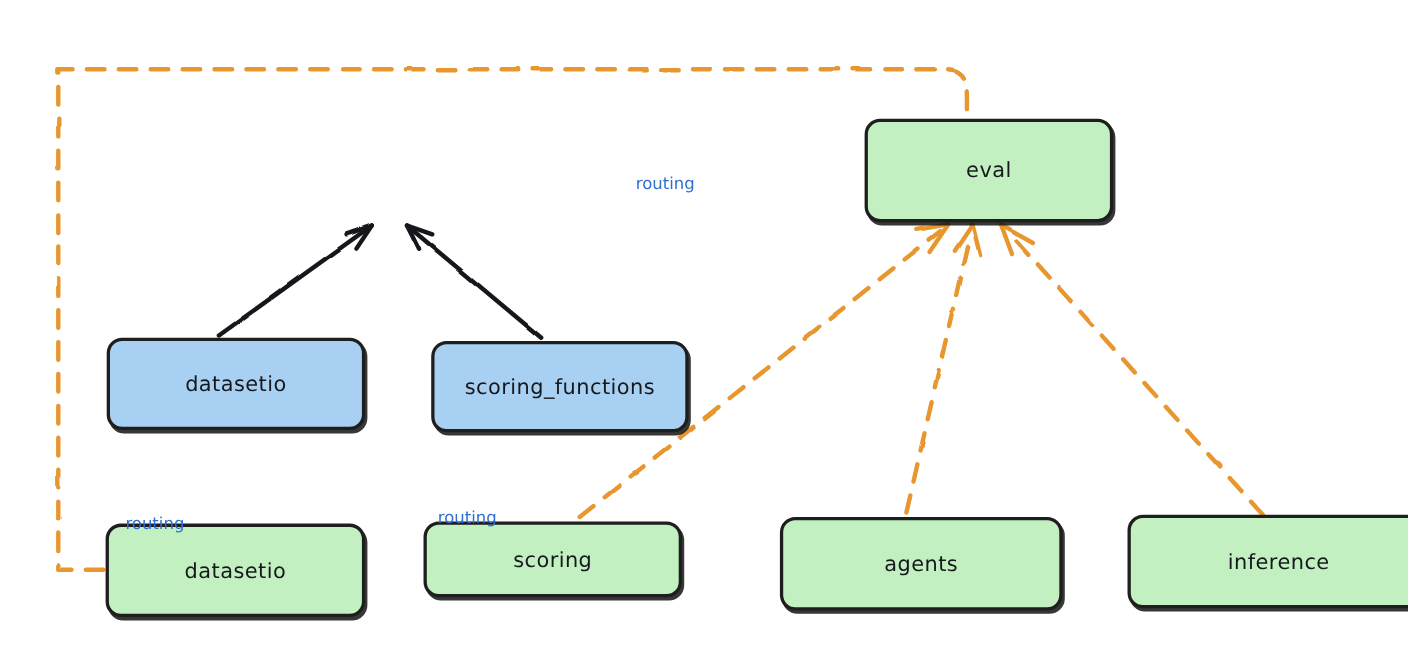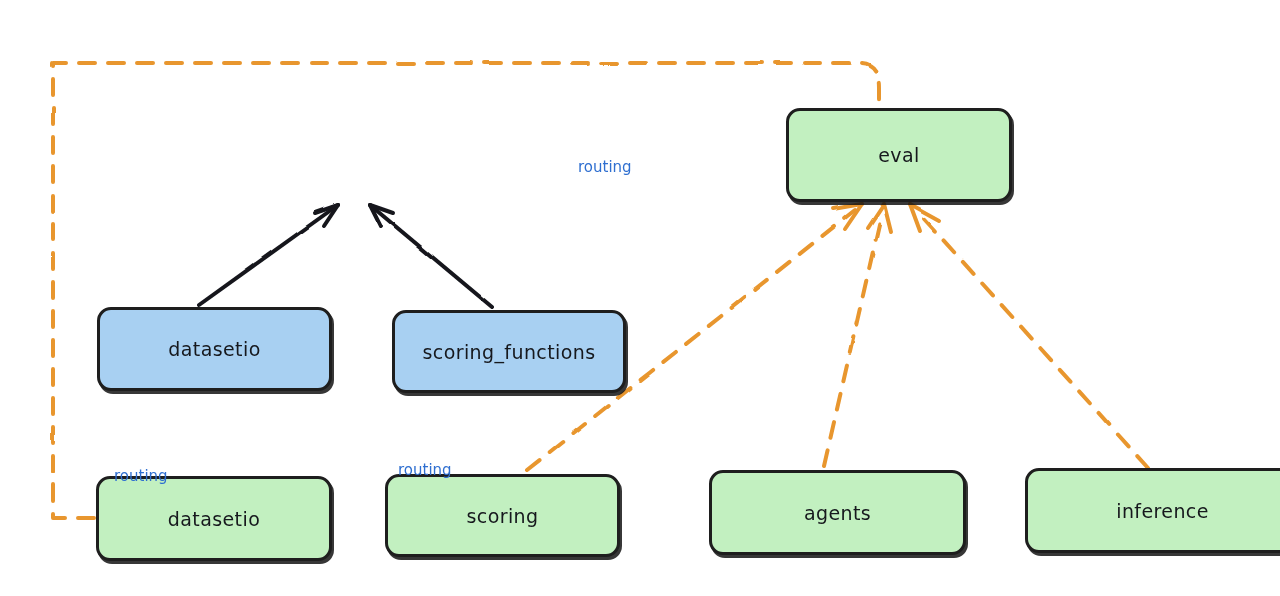--- a/index.html
+++ b/index.html
@@ -132,7 +132,7 @@
     <span class="node-label">datasetio</span>
   </div>
 
-  <div class="node green" style="left:385px; top:474px; width:235px; height:83px;">
+  <div class="node green" style="left:385px; top:474px; width:235px; height:69px;">
     <span class="node-label">scoring</span>
   </div>
 

